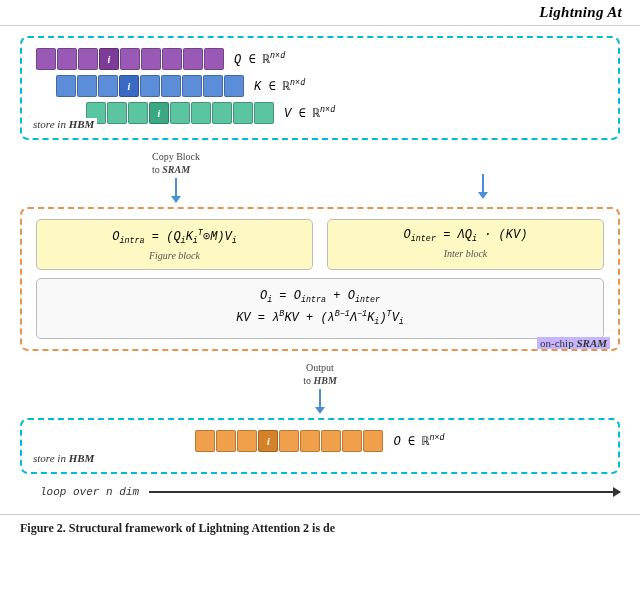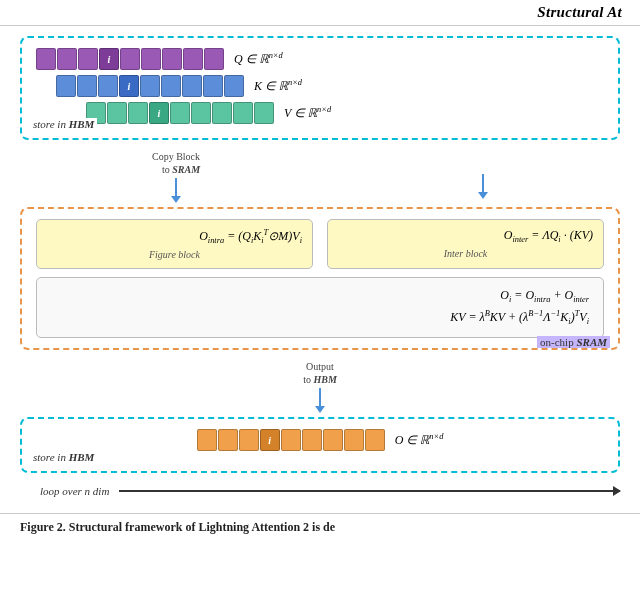--- a/index.html
+++ b/index.html
@@ -273,7 +273,7 @@
 </head>
 <body>
 
-<div class="page-title">Structural At</div>
+<div class="page-title">Lightning At</div>
 
 <div class="main-diagram">
 

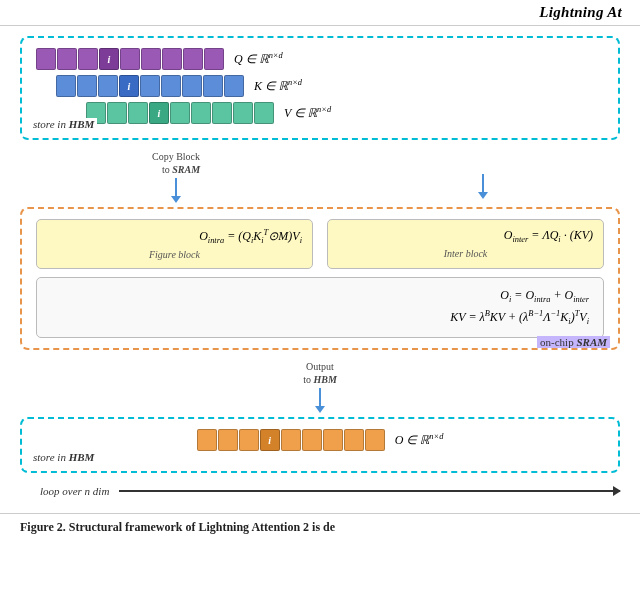--- a/index.html
+++ b/index.html
@@ -265,9 +265,8 @@
     .qkv-indent-2 { margin-left: 50px; }
 
     .math-text {
-      font-family: Liberation Serif, serif;
-      font-style: italic;
-      text-align: right;
+      font-family: Liberation Mono, monospace;
+      font-style: italic;
     }
   </style>
 </head>

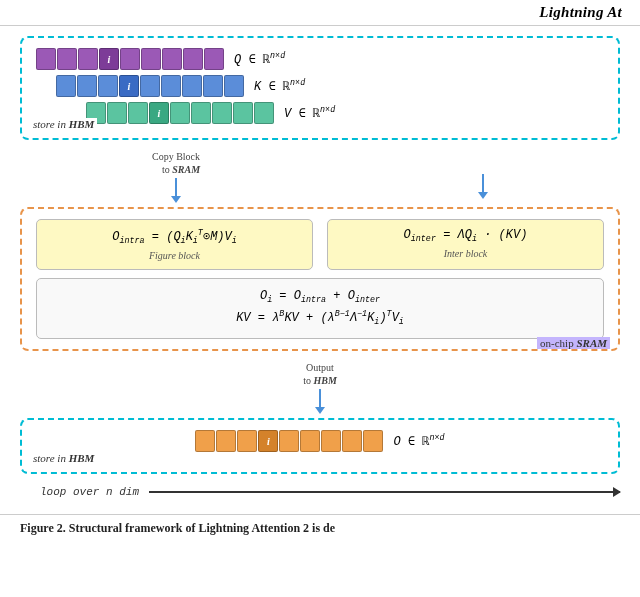--- a/index.html
+++ b/index.html
@@ -246,7 +246,7 @@
     .copy-label {
       font-size: 10px;
       color: #444;
-      text-align: right;
+      text-align: left;
       line-height: 1.3;
       margin-bottom: 2px;
     }

